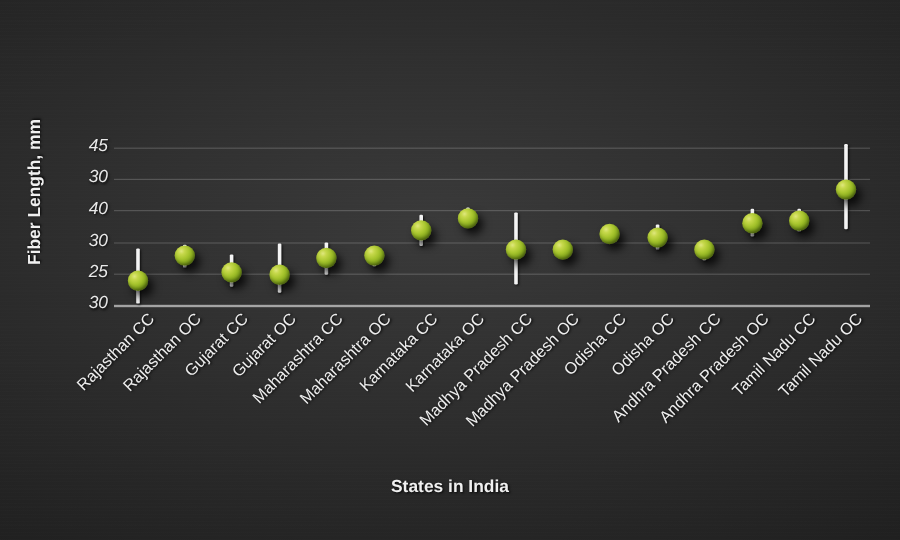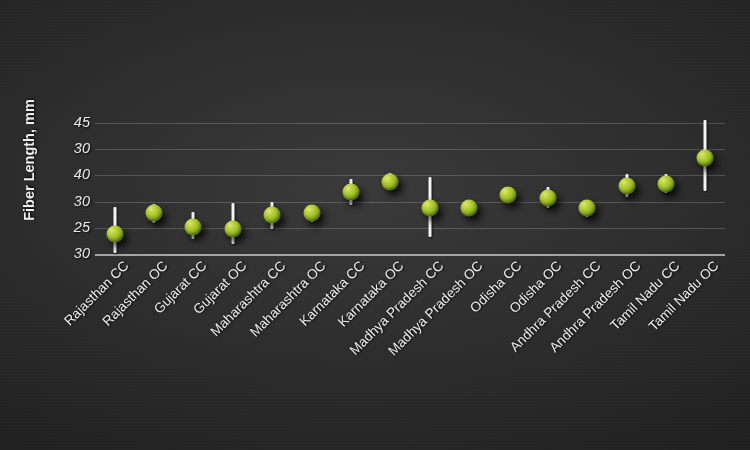--- a/index.html
+++ b/index.html
@@ -270,6 +270,7 @@
       <div class="xtick" style="left: 616.312px;">Tamil Nadu OC</div>
     </div>
 
+  <div id="x-axis-title">States in India</div>
 
 </div>
 

